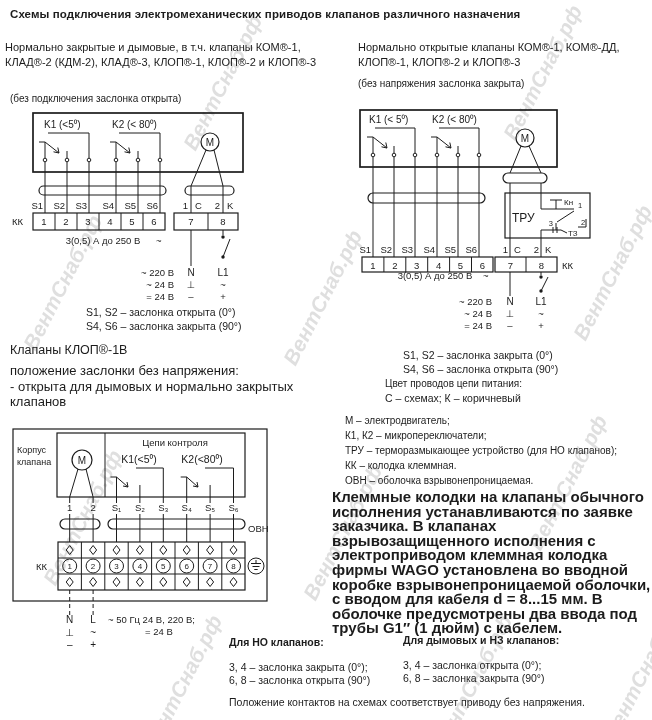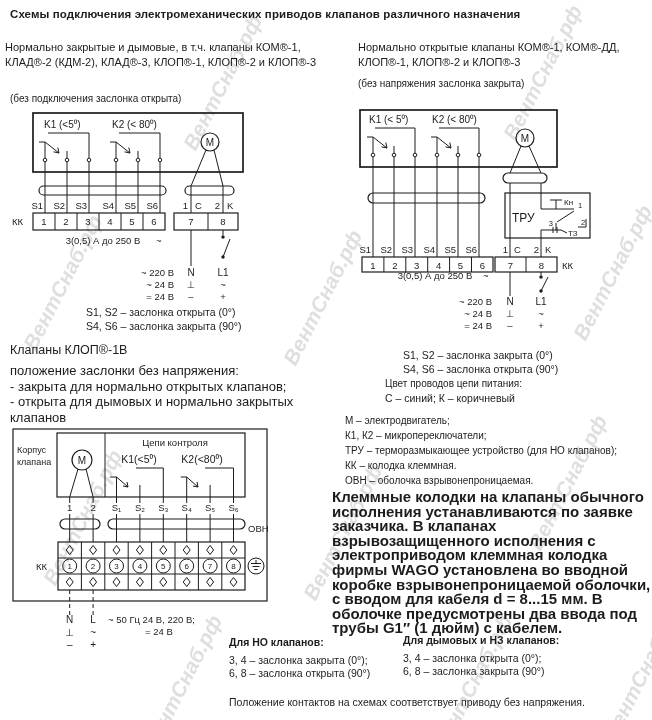--- a/index.html
+++ b/index.html
@@ -140,7 +140,6 @@
 <div class="abs h2" style="left:10px;top:343px">Клапаны КЛОП®-1В</div>
 <div class="abs plain" style="left:10px;top:363px;width:330px">
   <div>положение заслонки без напряжения:</div>
-  <div>- закрыта для нормально открытых клапанов;</div>
   <div>- открыта для дымовых и нормально закрытых клапанов</div>
 </div>
 

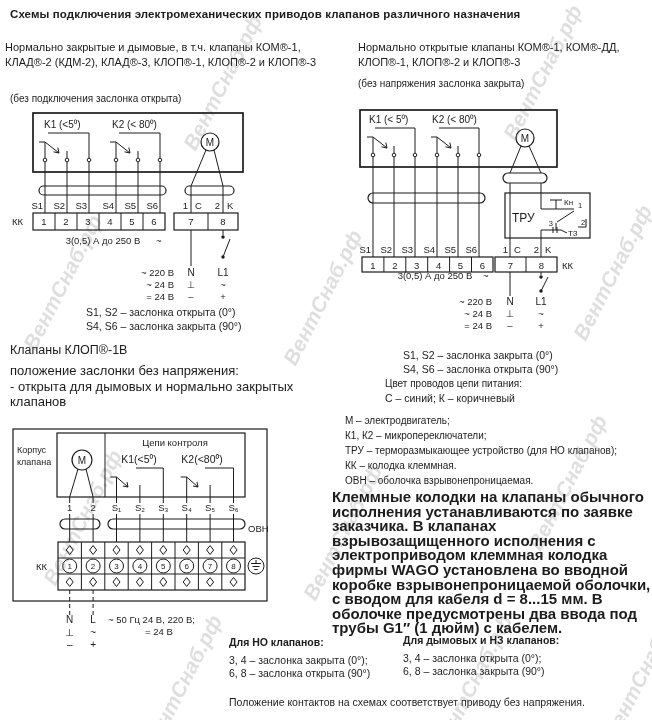--- a/index.html
+++ b/index.html
@@ -328,7 +328,7 @@
 </div>
 
 <div class="abs wcolor-title" style="left:385px;top:378px">Цвет проводов цепи питания:</div>
-<div class="abs wcolor" style="left:385px;top:392px">С – синий; К – коричневый</div>
+<div class="abs wcolor" style="left:385px;top:392px">С – схемах; К – коричневый</div>
 
 <div class="abs legend" style="left:345px;top:413px;width:305px">
   <div>М – электродвигатель;</div>

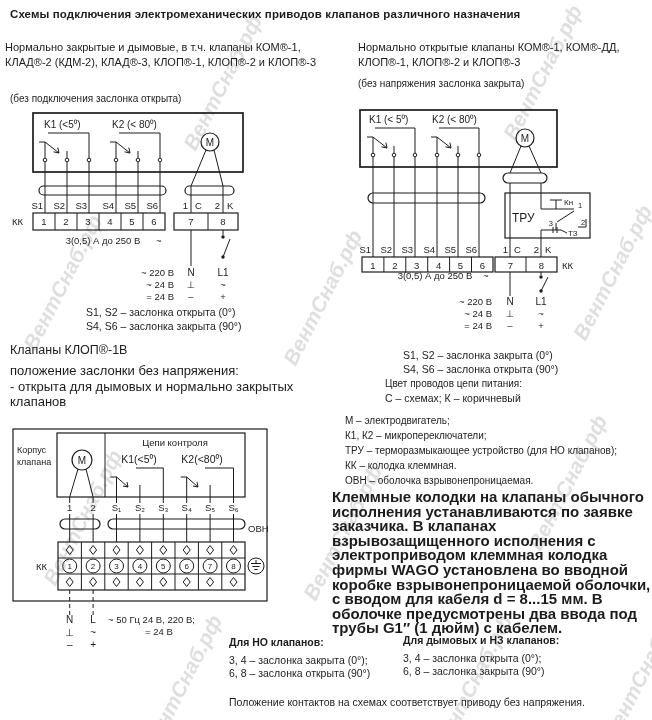--- a/index.html
+++ b/index.html
@@ -14,7 +14,7 @@
   .plain{font-size:13px;line-height:15.5px}
   .legend{font-size:10px;line-height:15px}
   .boldnote{font-weight:bold;font-size:15px;line-height:14.6px}
-  .colhead{font-weight:bold;font-size:10.5px;margin-bottom:6px}
+  .colhead{font-weight:bold;font-size:10.5px;margin-bottom:13px}
   .colline{font-size:10.5px;line-height:13px}
   .wcolor-title{font-weight:normal;font-size:10px}
   .wcolor{font-size:10.5px}

